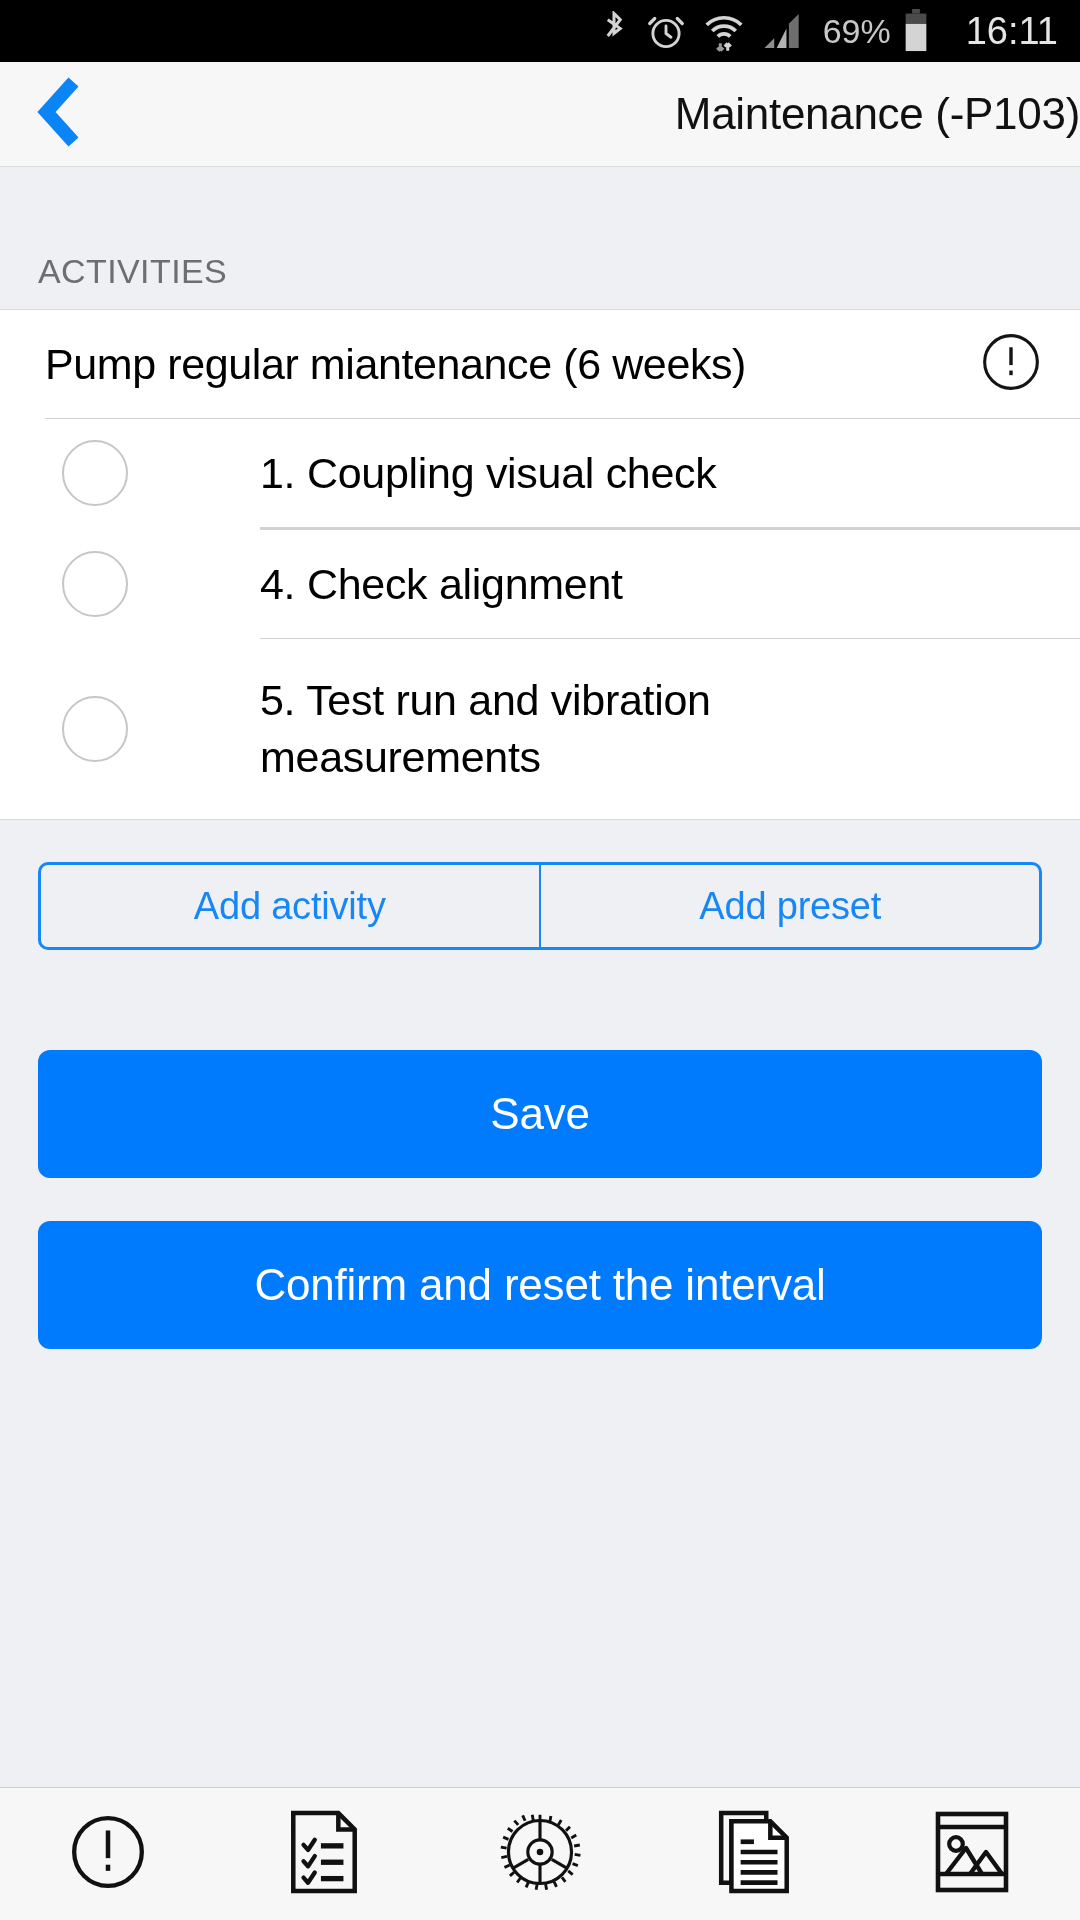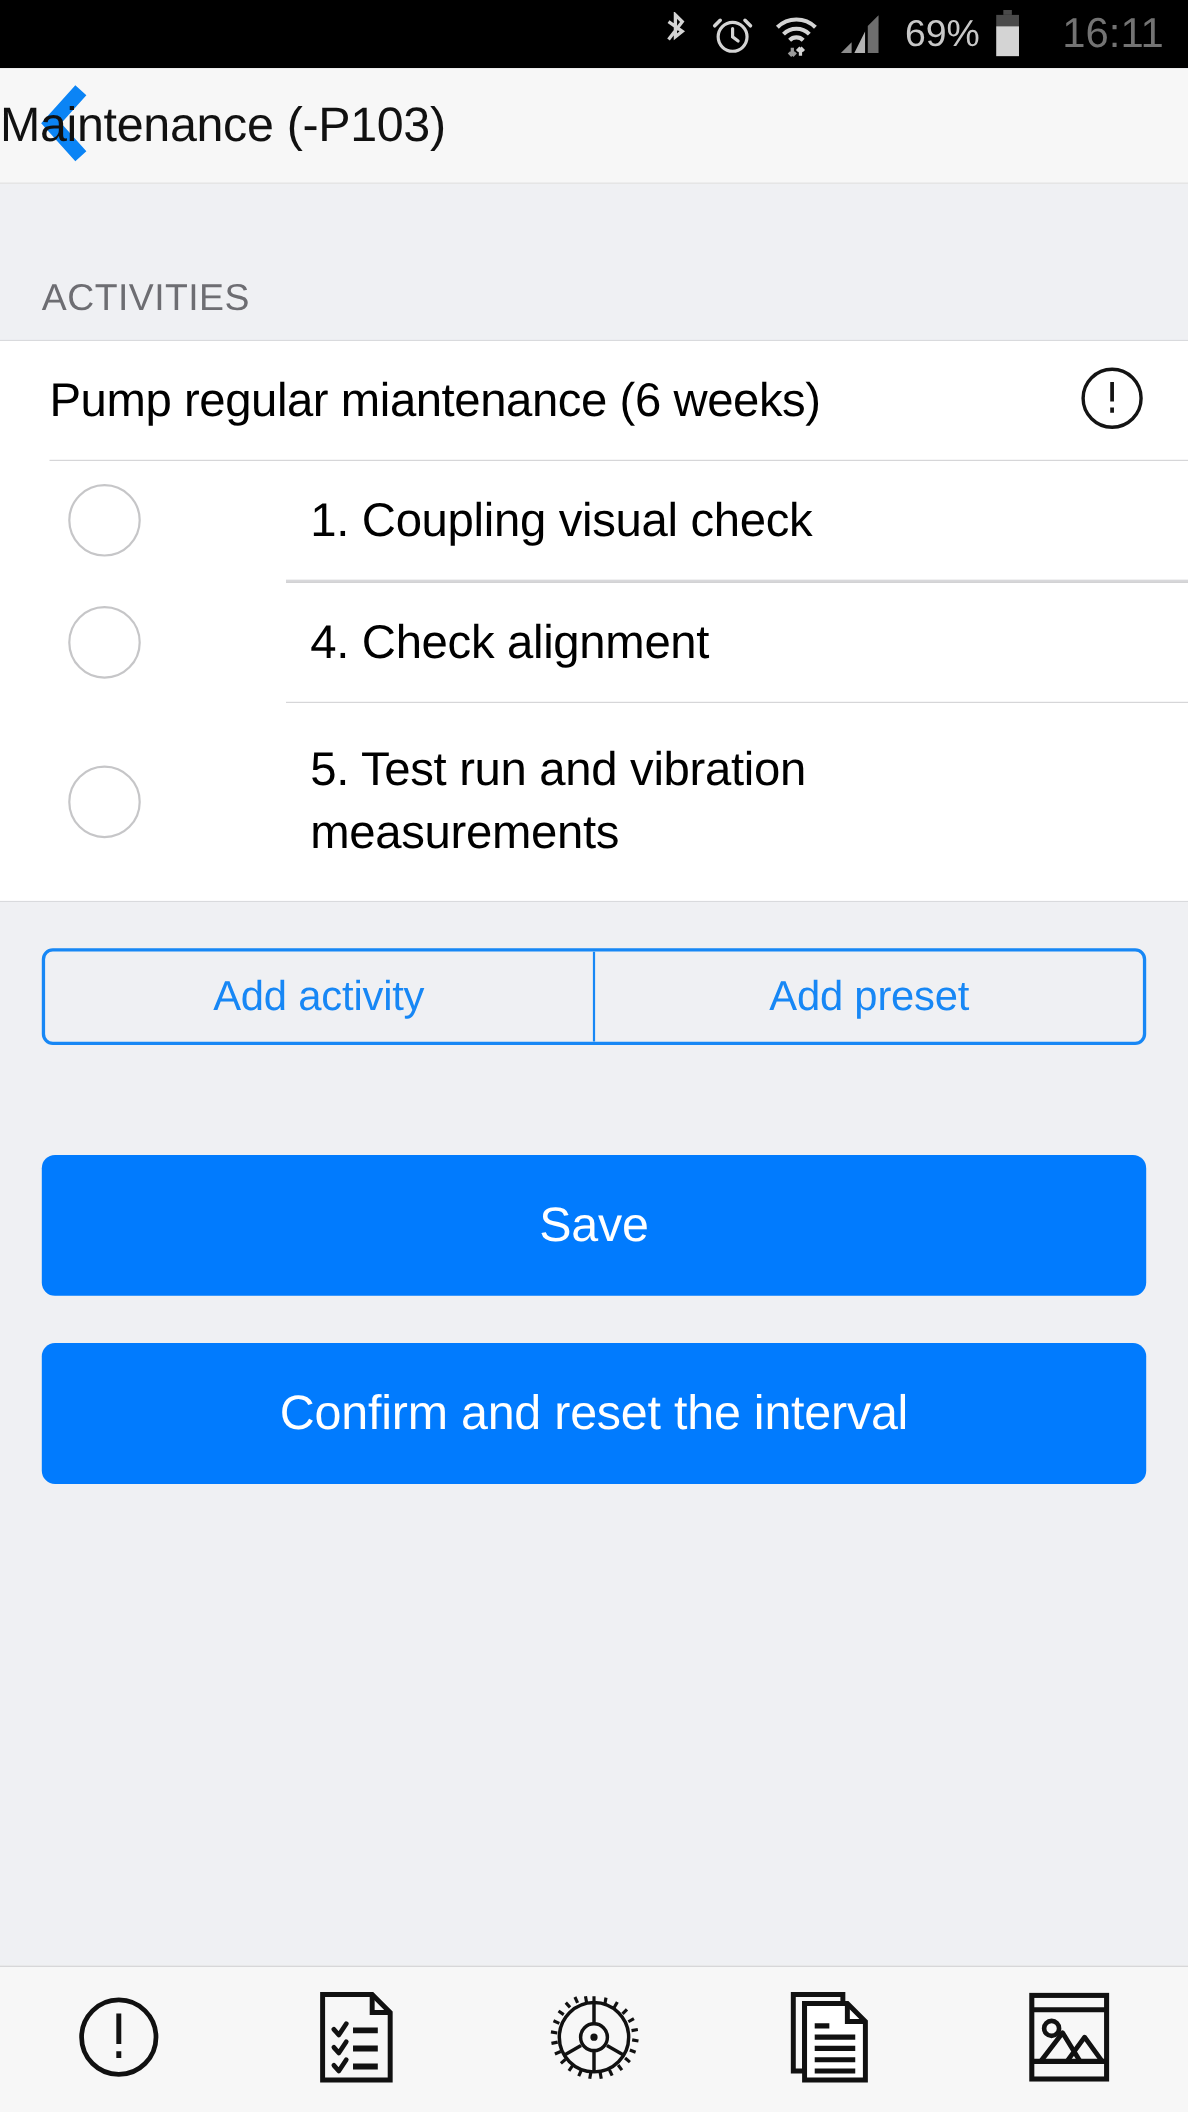--- a/index.html
+++ b/index.html
@@ -37,7 +37,7 @@
     line-height: 1;
   }
   .sb-time {
-    color: #737373;
+    color: #e5e5e5;
     font-size: 38px;
     margin-left: 20px;
     line-height: 1;

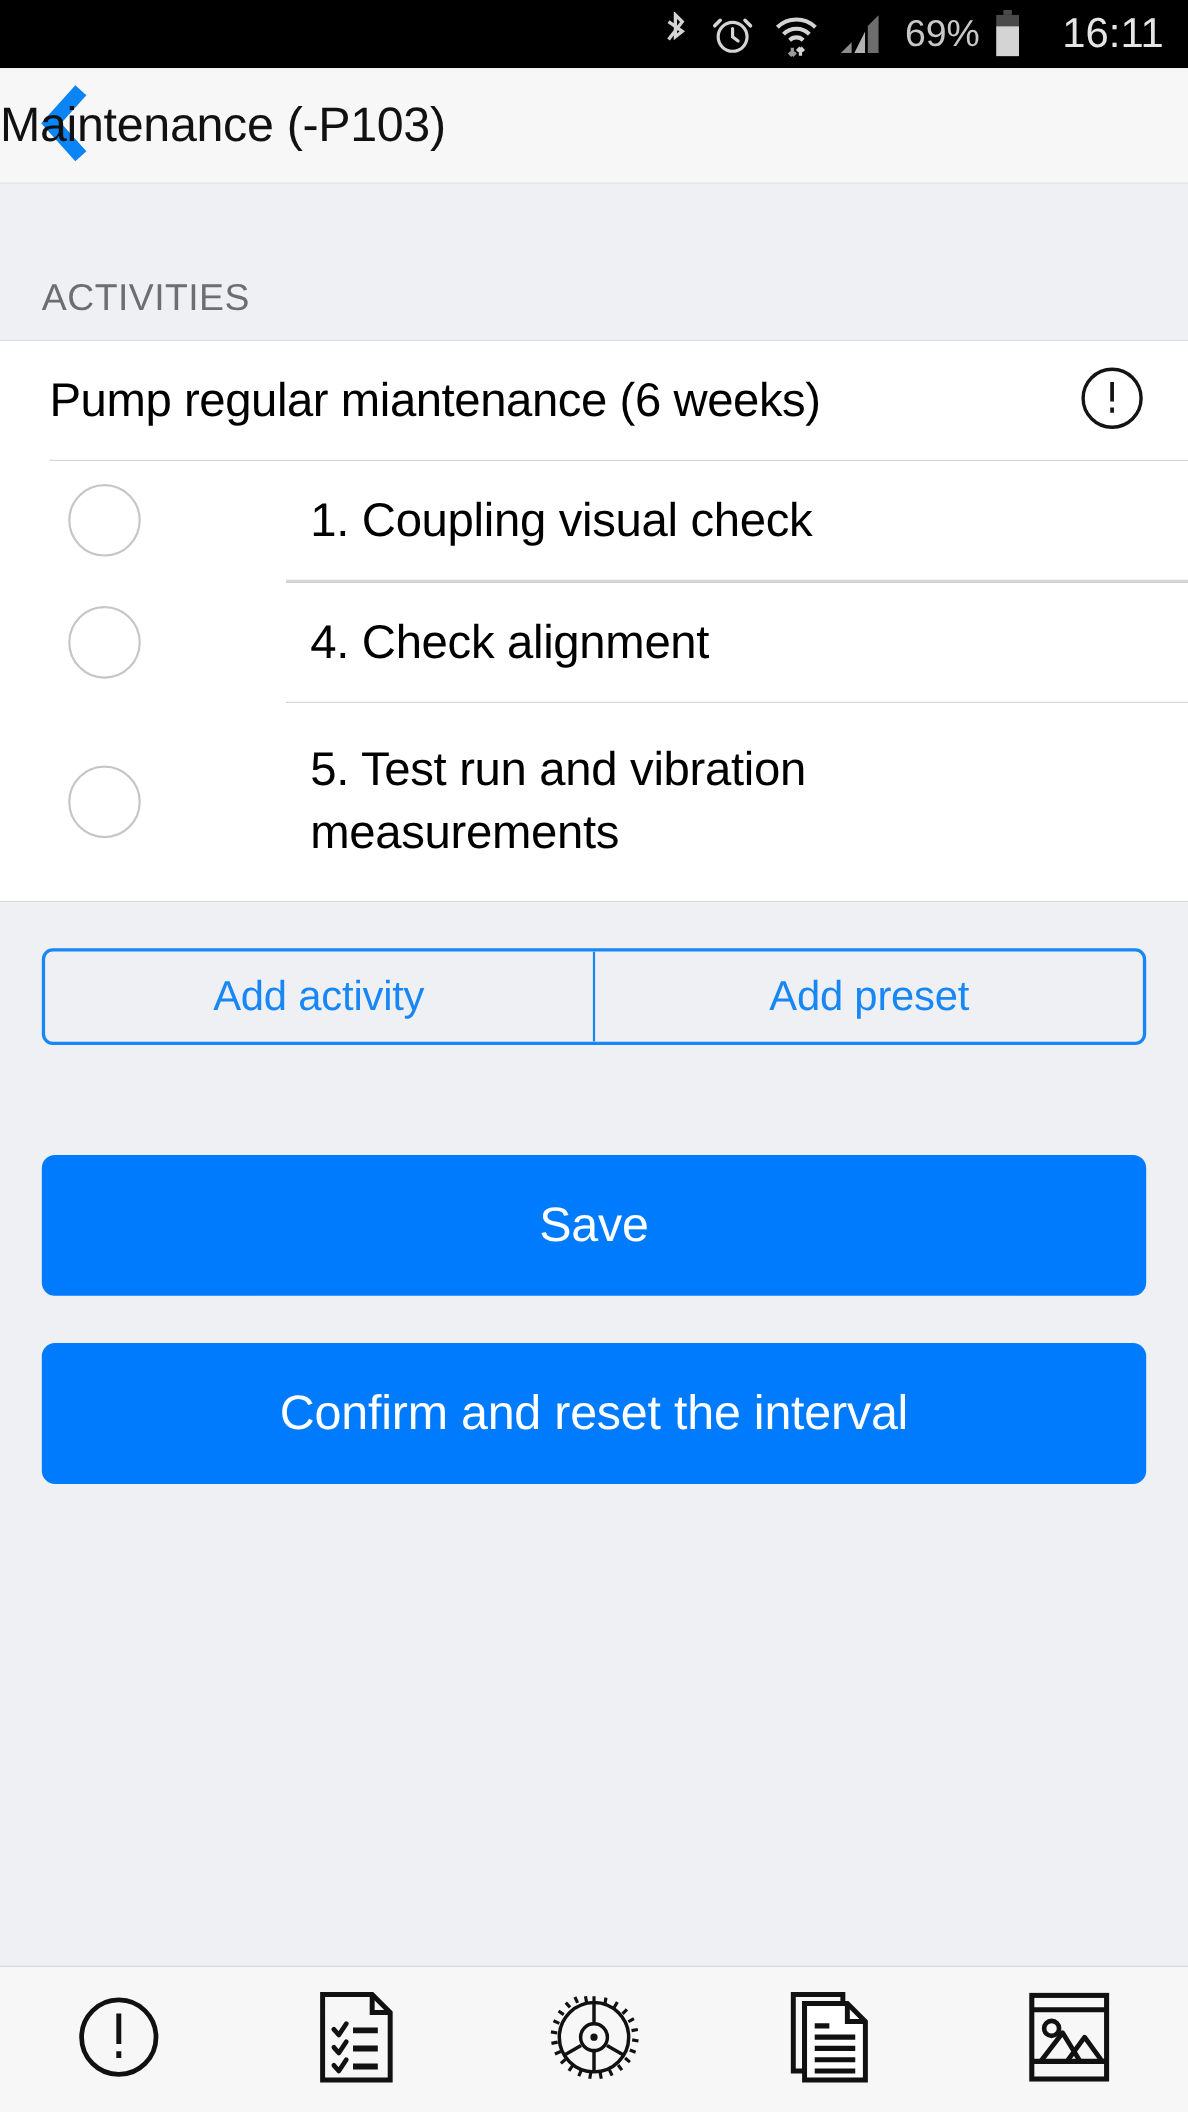--- a/index.html
+++ b/index.html
@@ -65,7 +65,7 @@
   .nav-title {
     position: absolute;
     left: 0; right: 0;
-    text-align: left;
+    text-align: right;
     font-size: 44px;
     color: #111111;
     pointer-events: none;

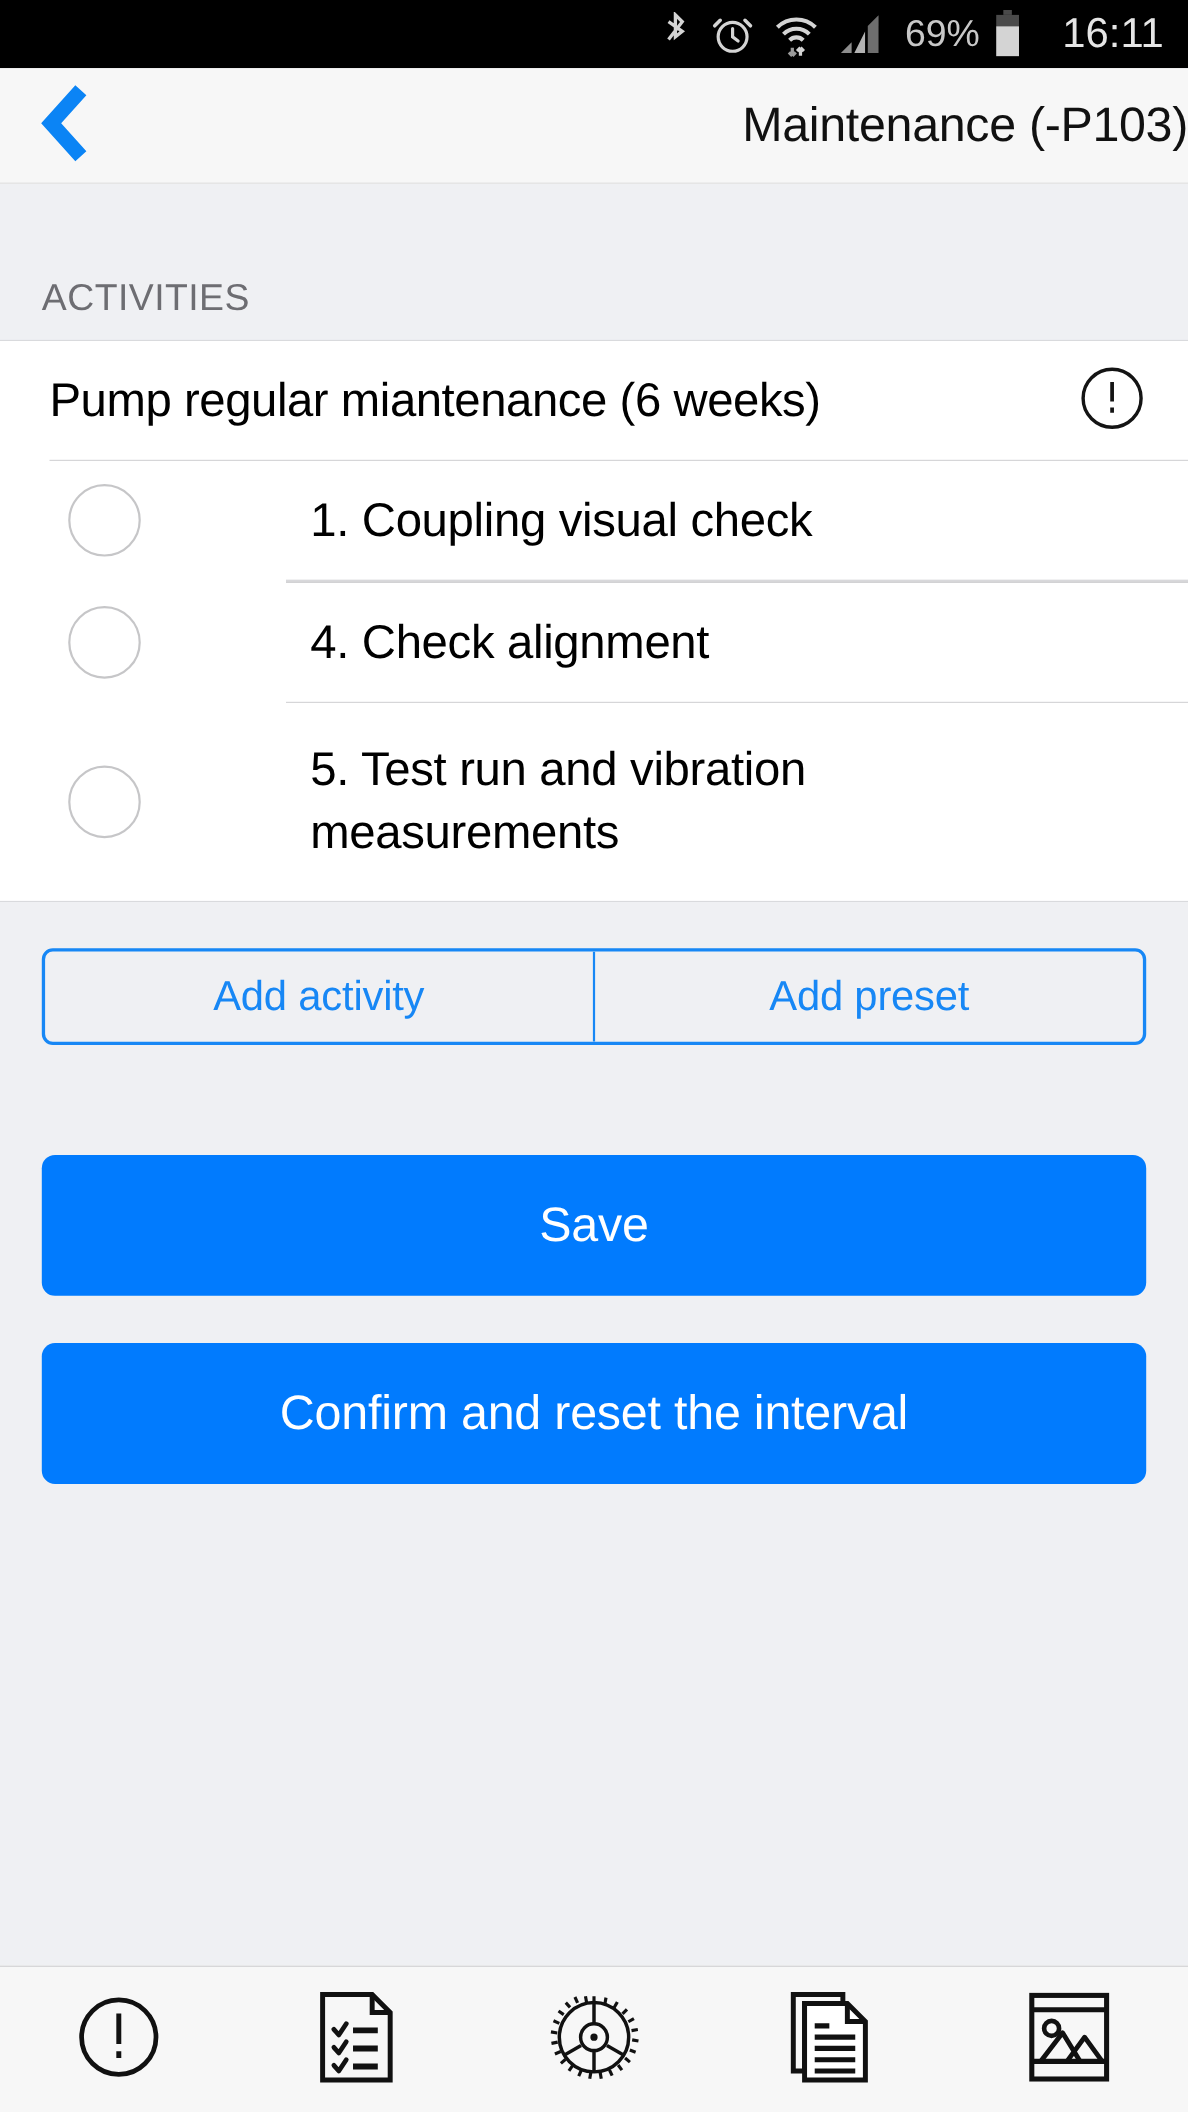--- a/index.html
+++ b/index.html
@@ -132,7 +132,6 @@
     align-items: center;
     min-height: 108px;
     padding-left: 0;
-    gap: 22px;
   }
   .task-check {
     width: 260px;

